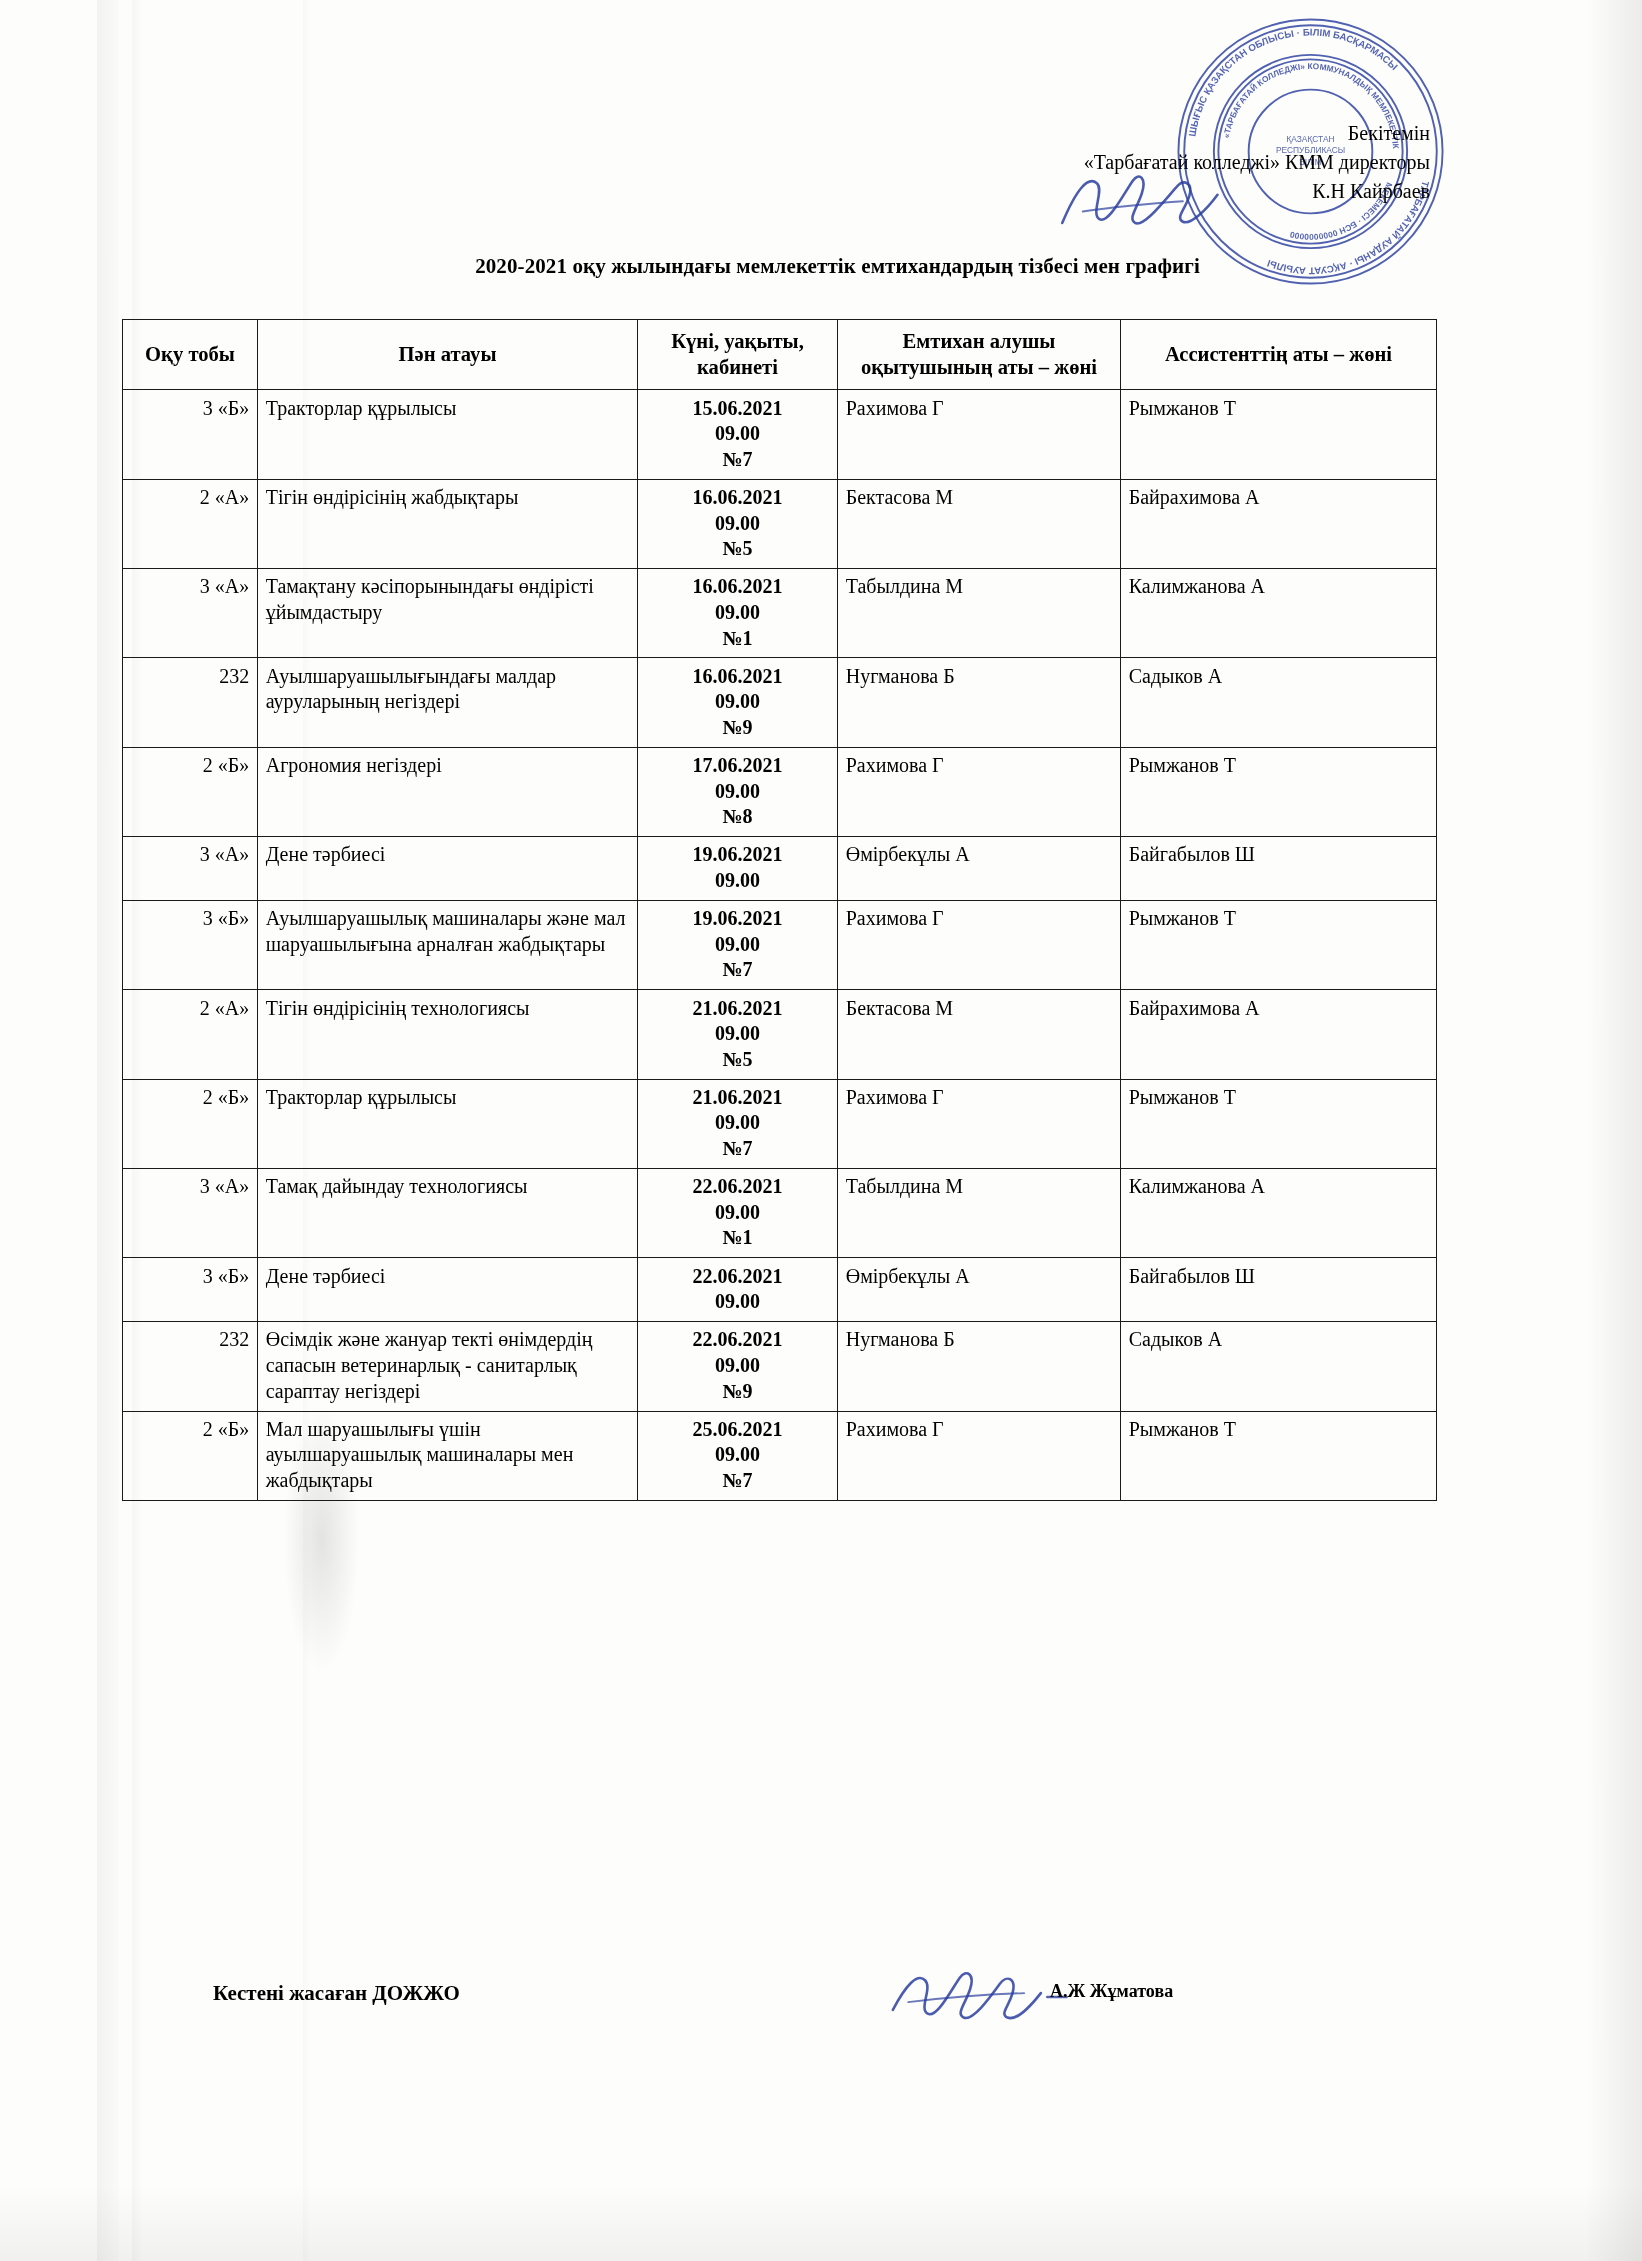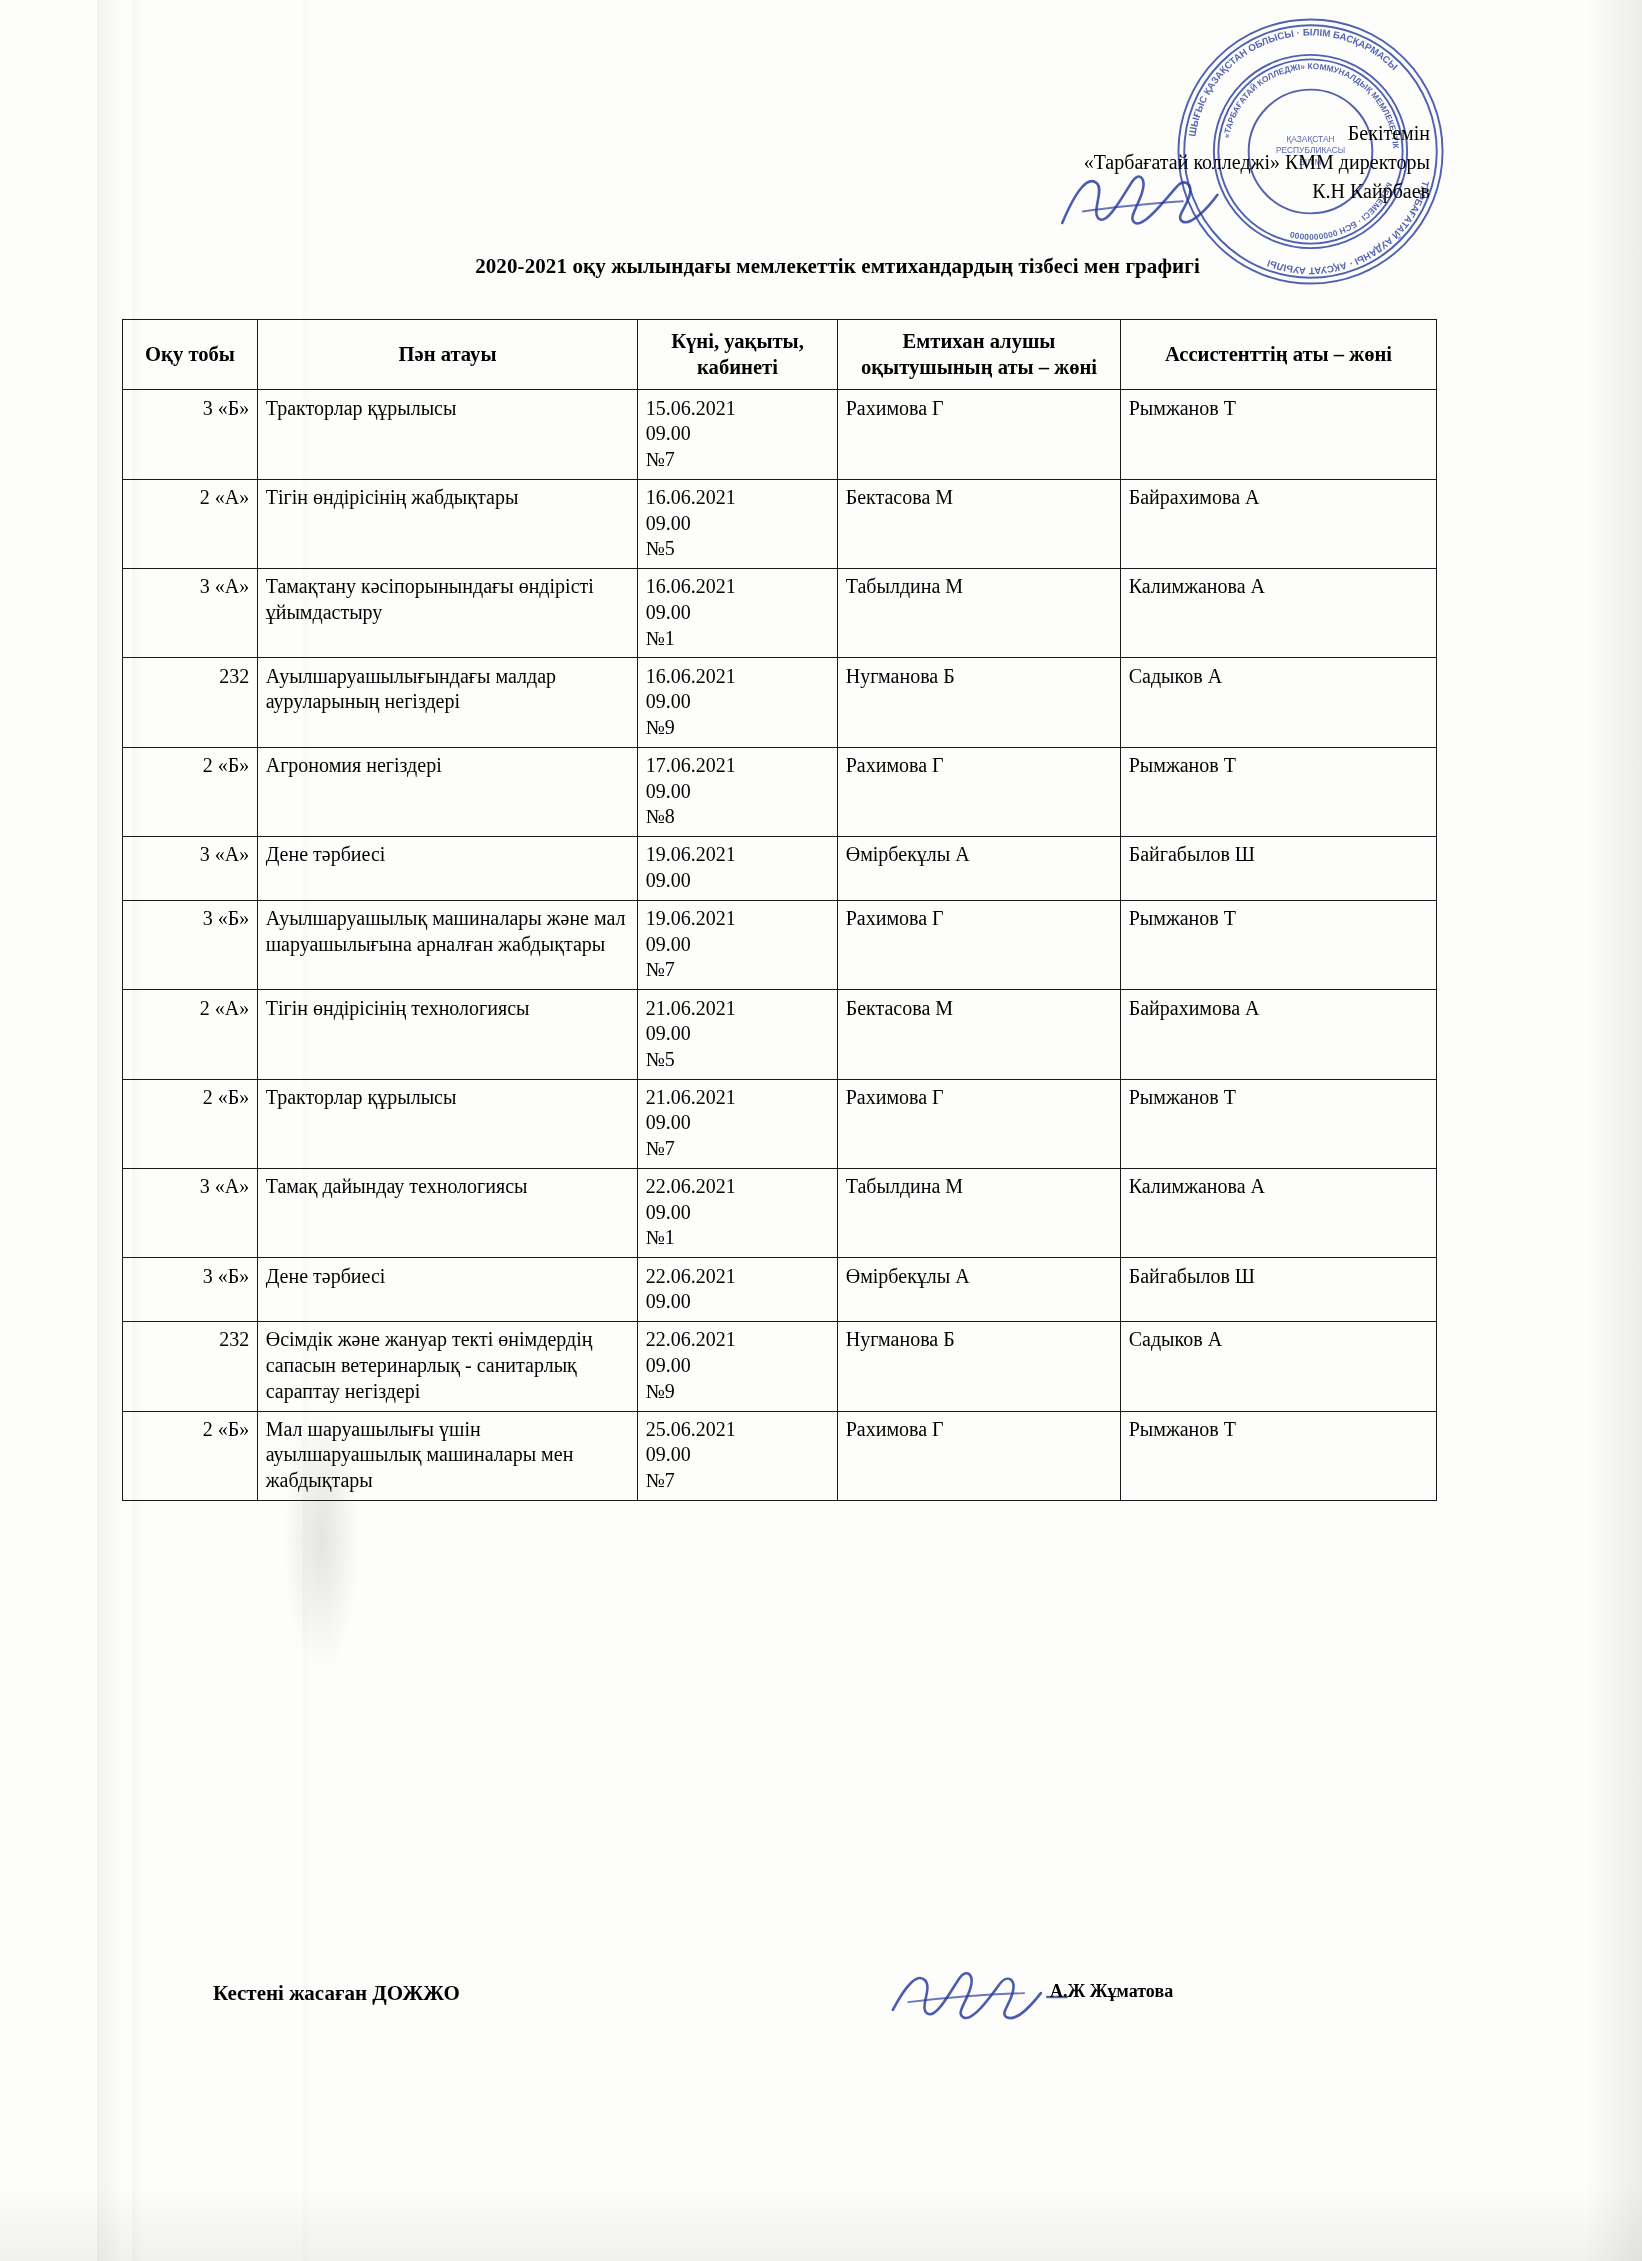--- a/index.html
+++ b/index.html
@@ -135,7 +135,7 @@
     padding-top: 6.4px;
   }
   td.subject { text-align: left; }
-  td.datetime { text-align: left; }
+  td.datetime { text-align: center; font-weight: bold; }
   td.examiner { text-align: left; }
   td.assistant { text-align: left; }
   .dt-line { display: block; }

